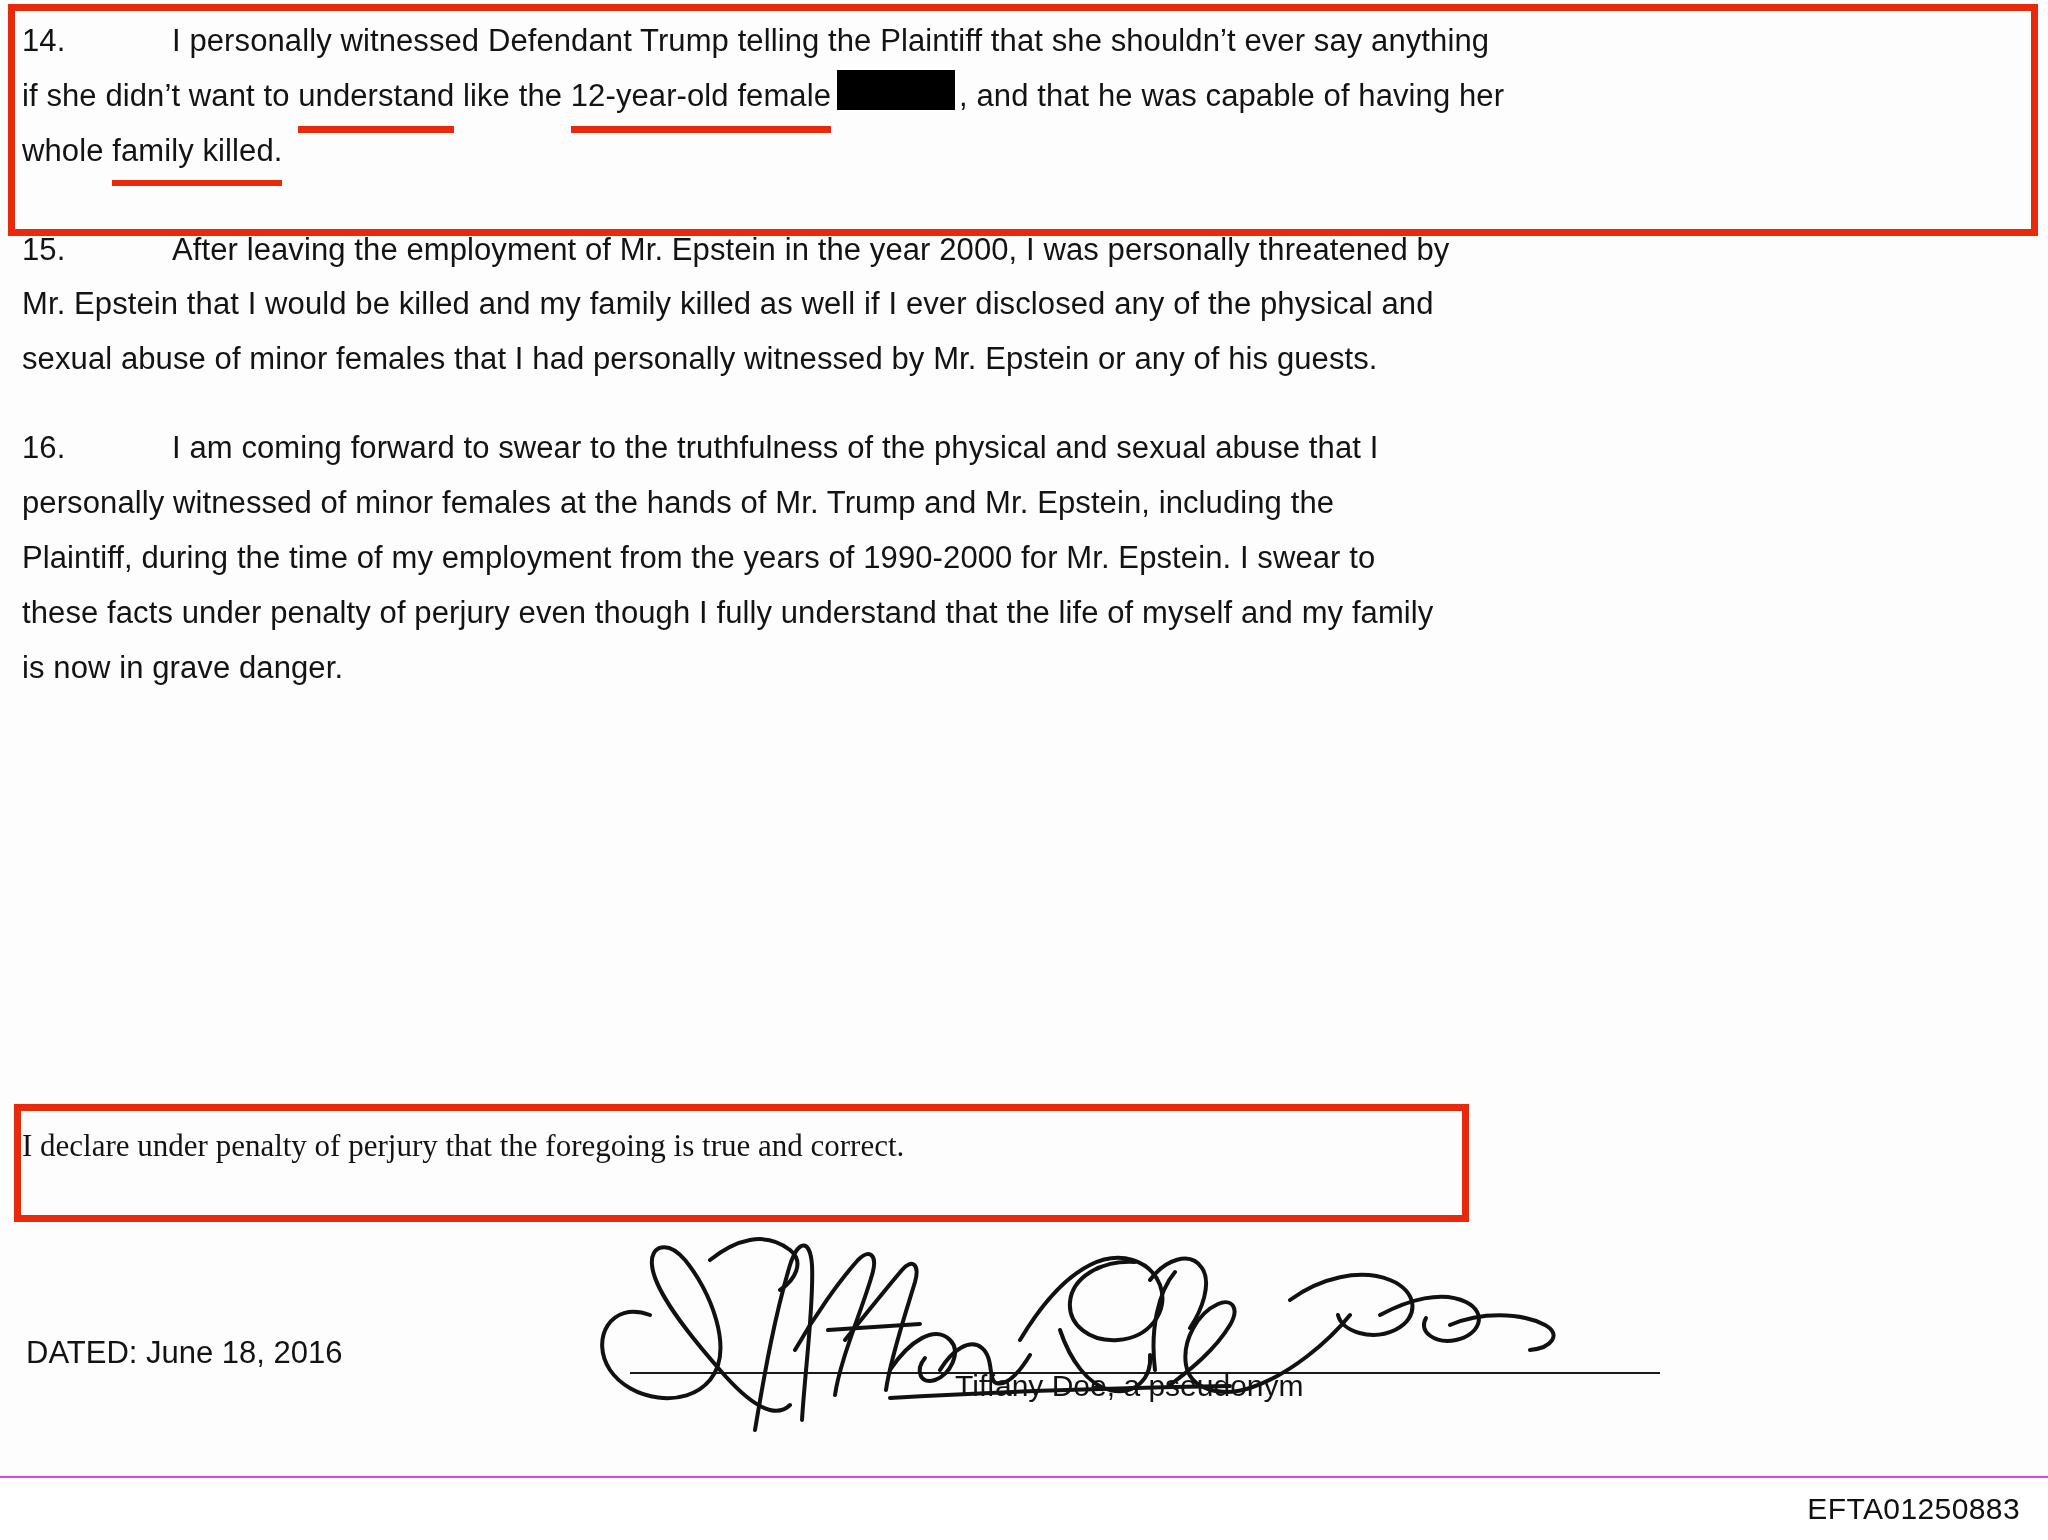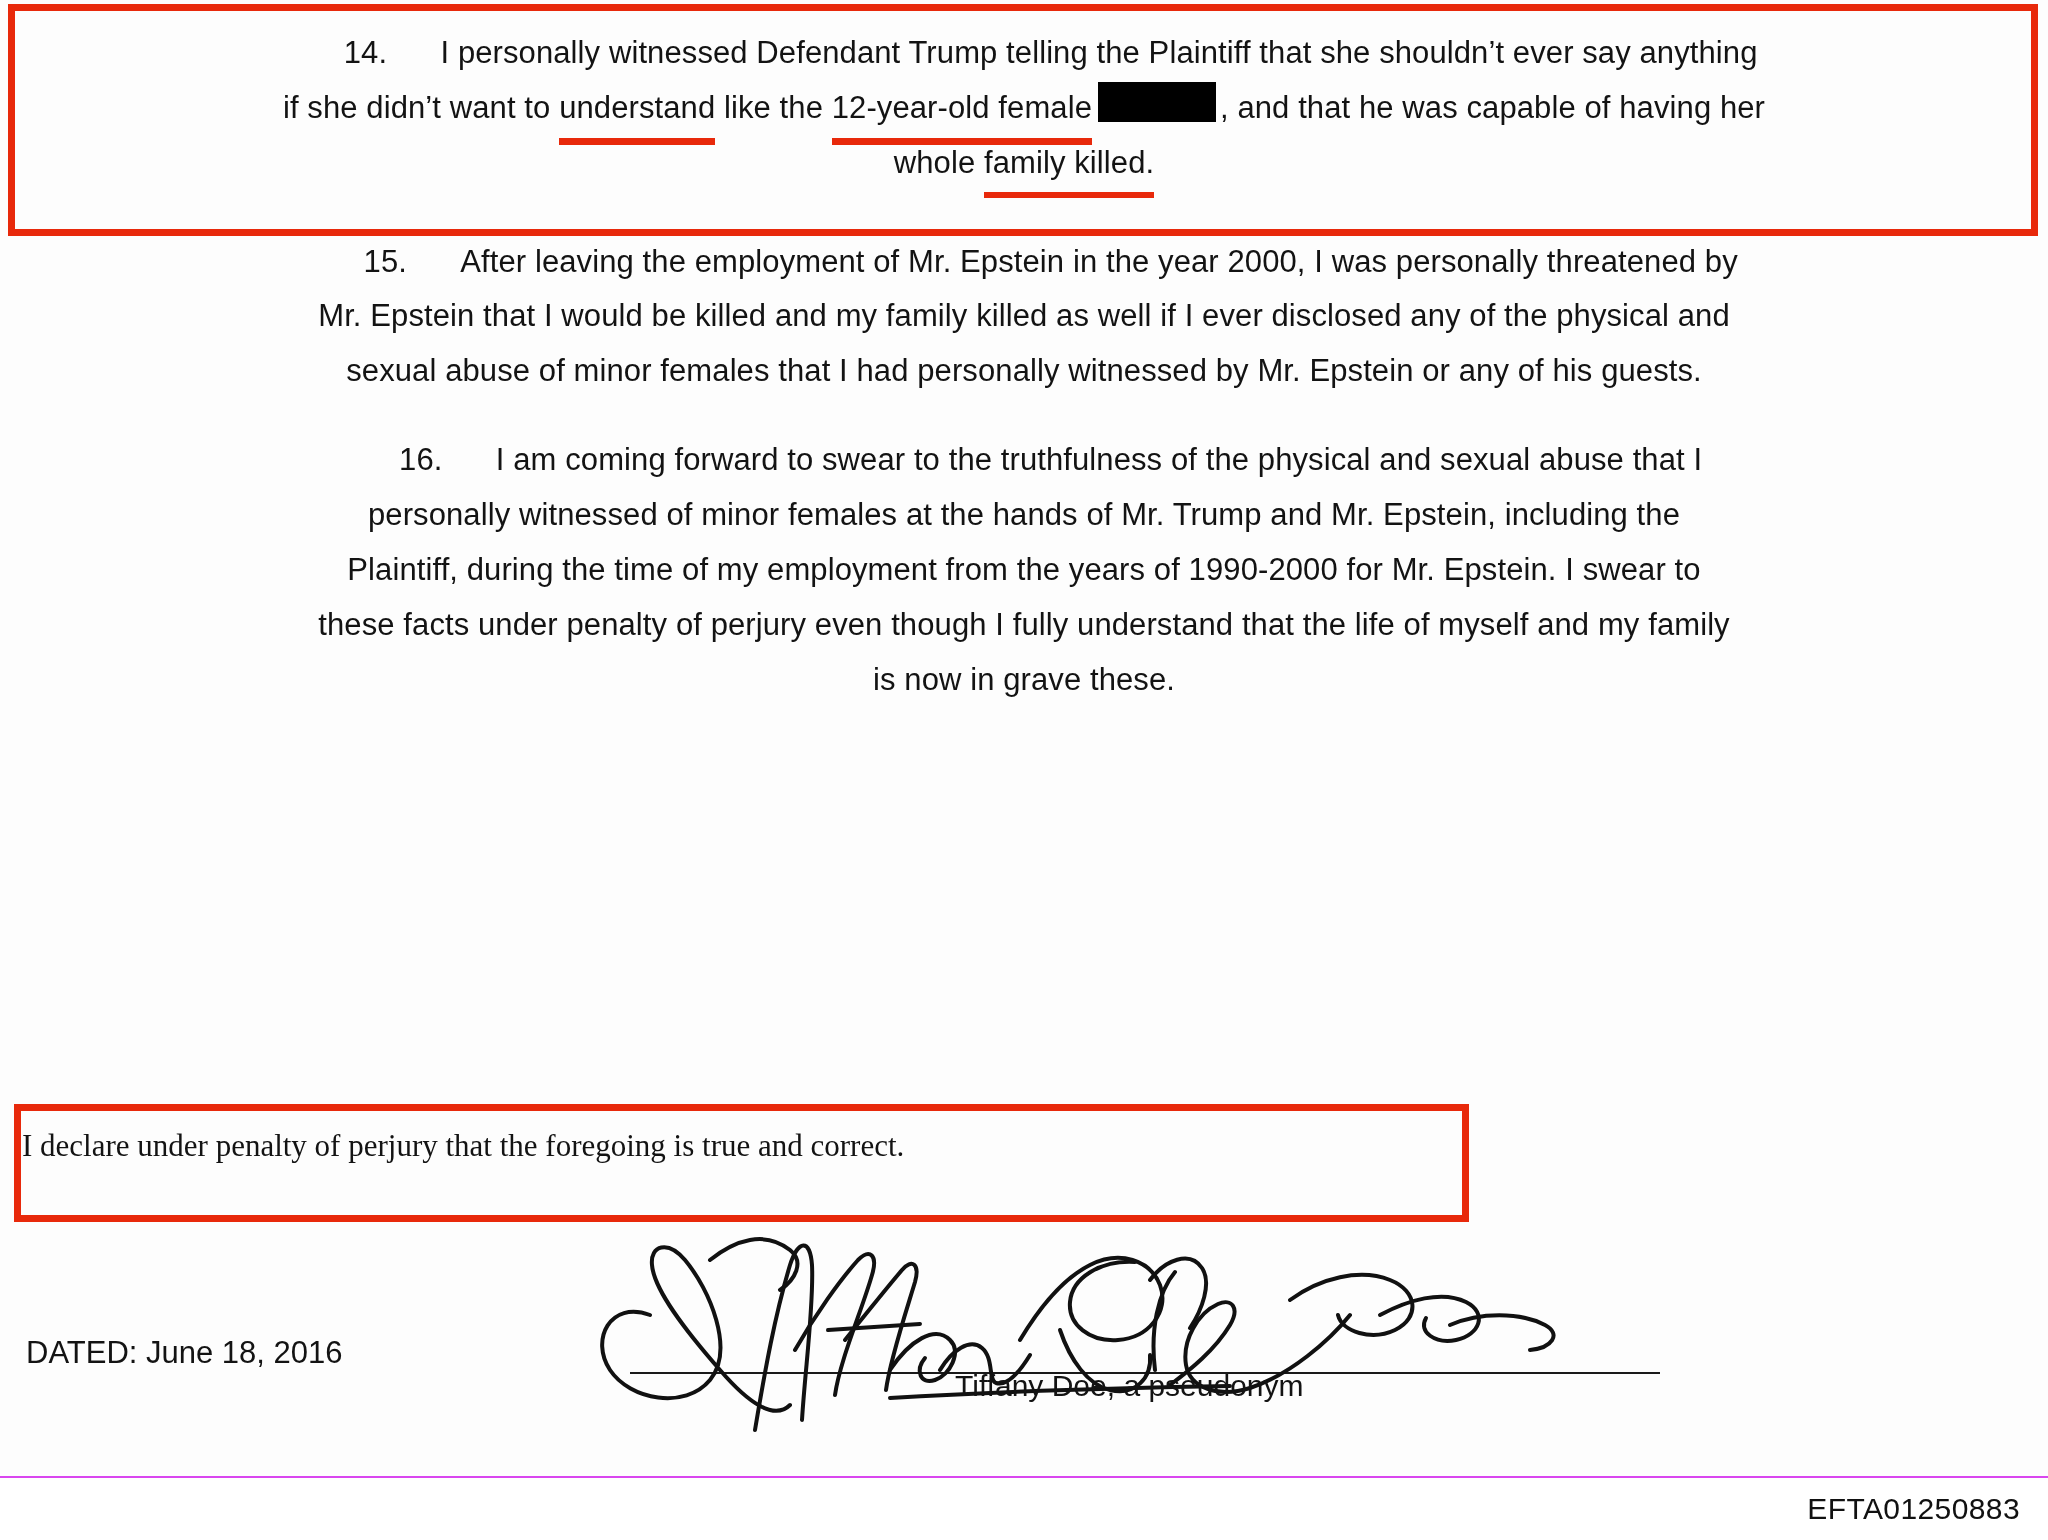--- a/index.html
+++ b/index.html
@@ -24,8 +24,7 @@
   }
   .doc-body {
     position: relative;
-    padding: 12px 22px;
-    text-align: center;
+    padding: 0 22px;
   }
 
   

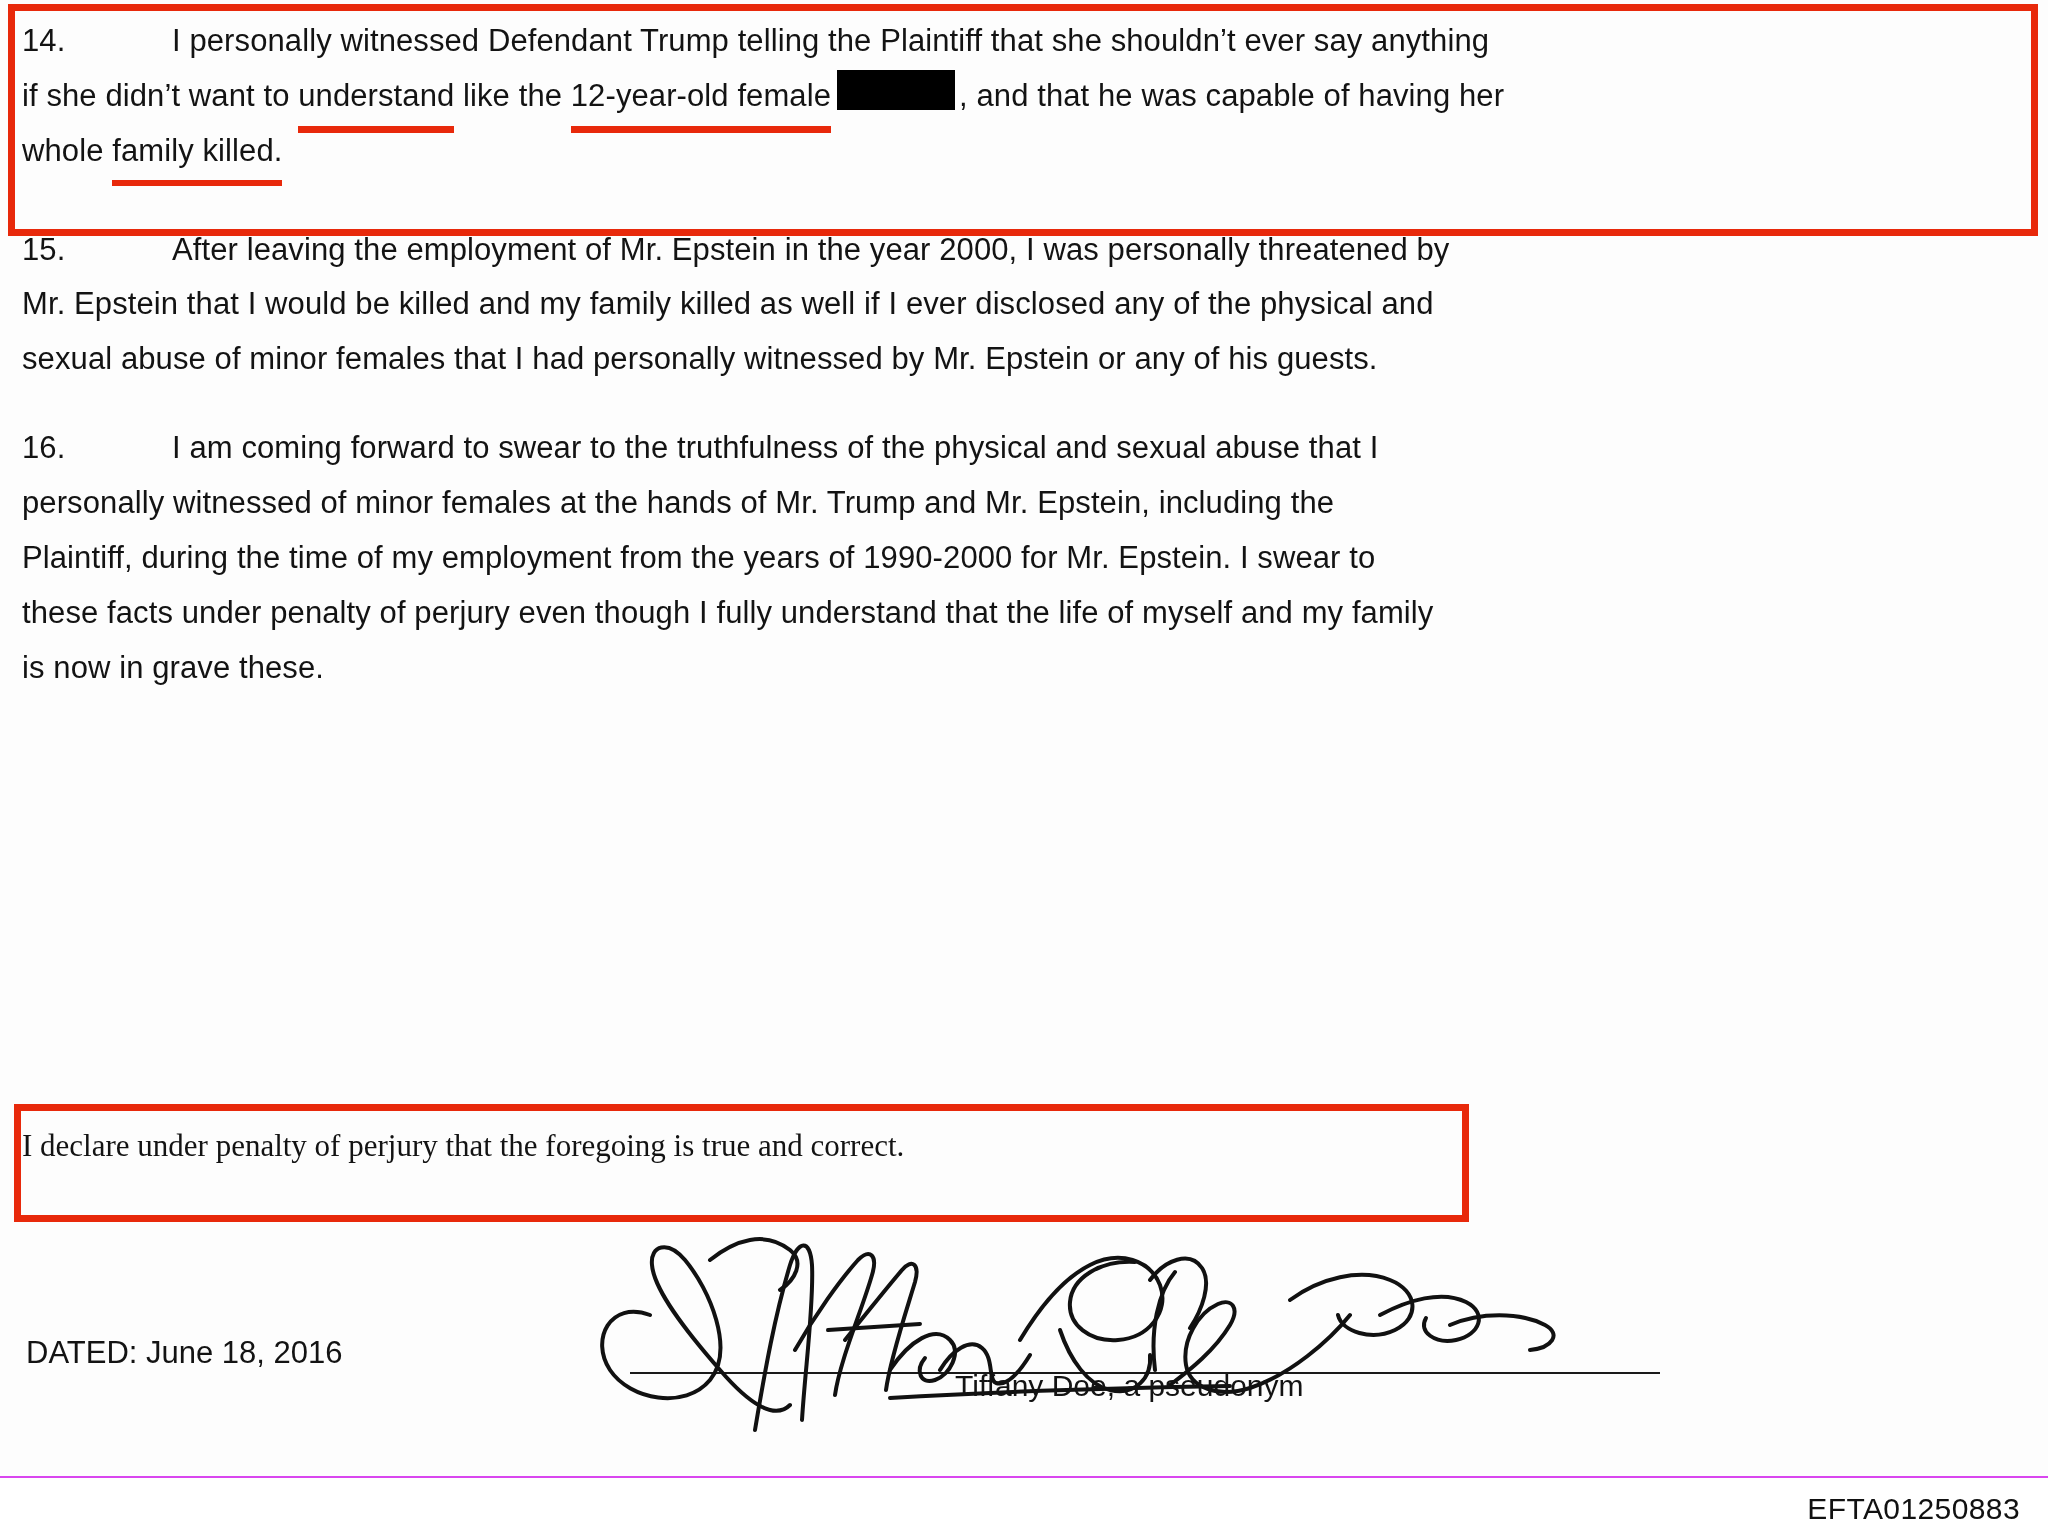--- a/index.html
+++ b/index.html
@@ -200,7 +200,7 @@
       <div class="line">personally witnessed of minor females at the hands of Mr. Trump and Mr. Epstein, including the</div>
       <div class="line">Plaintiff, during the time of my employment from the years of 1990-2000 for Mr. Epstein.  I swear to</div>
       <div class="line">these facts under penalty of perjury even though I fully understand that the life of myself and my family</div>
-      <div class="line">is now in grave these.</div>
+      <div class="line">is now in grave danger.</div>
     </div>
 
     <div class="highlight-box" id="box-declare"></div>

